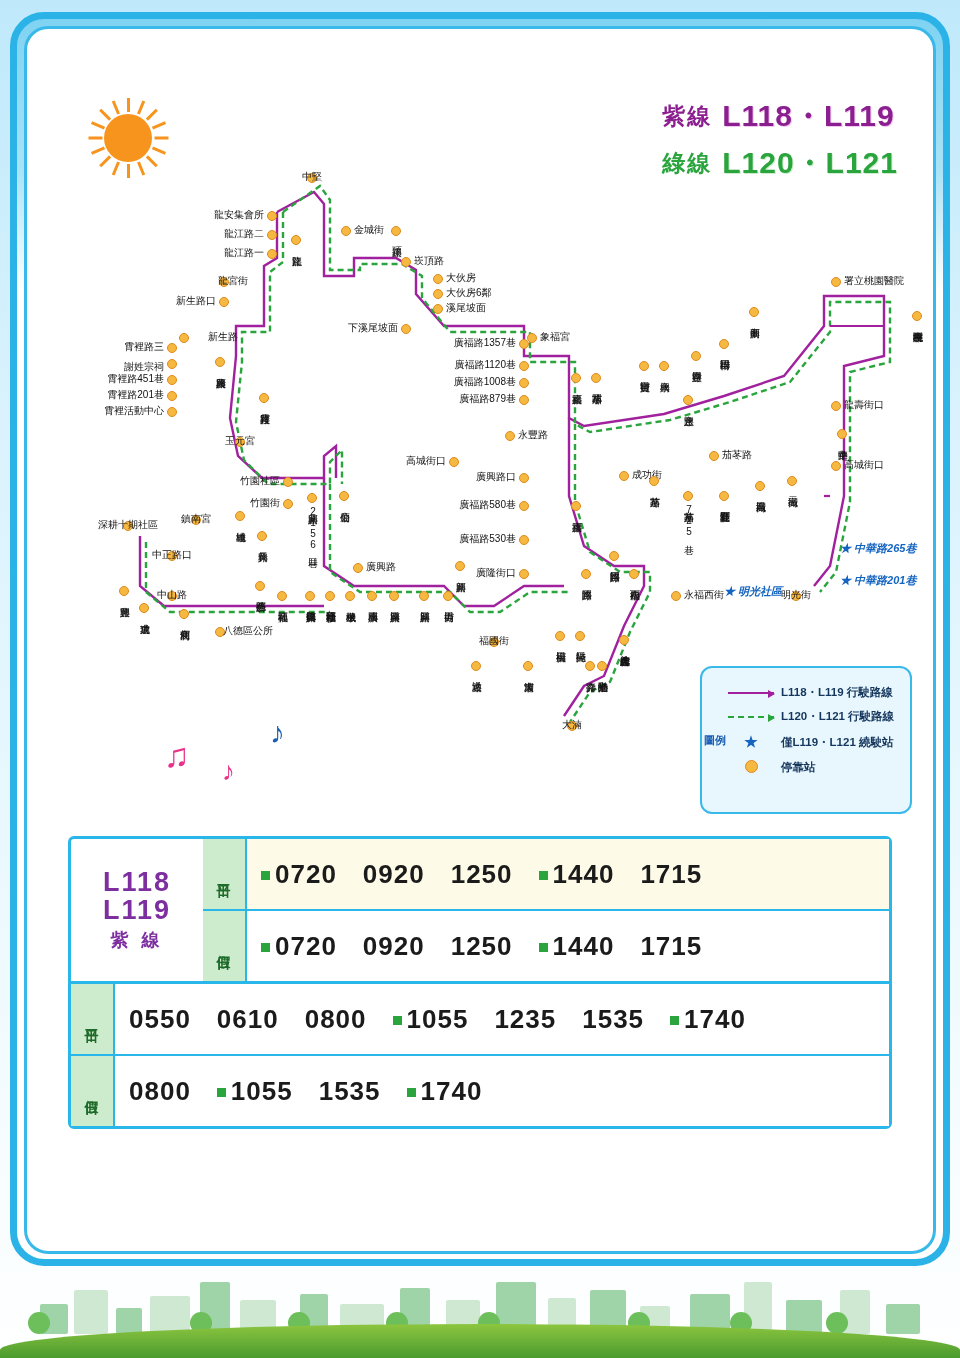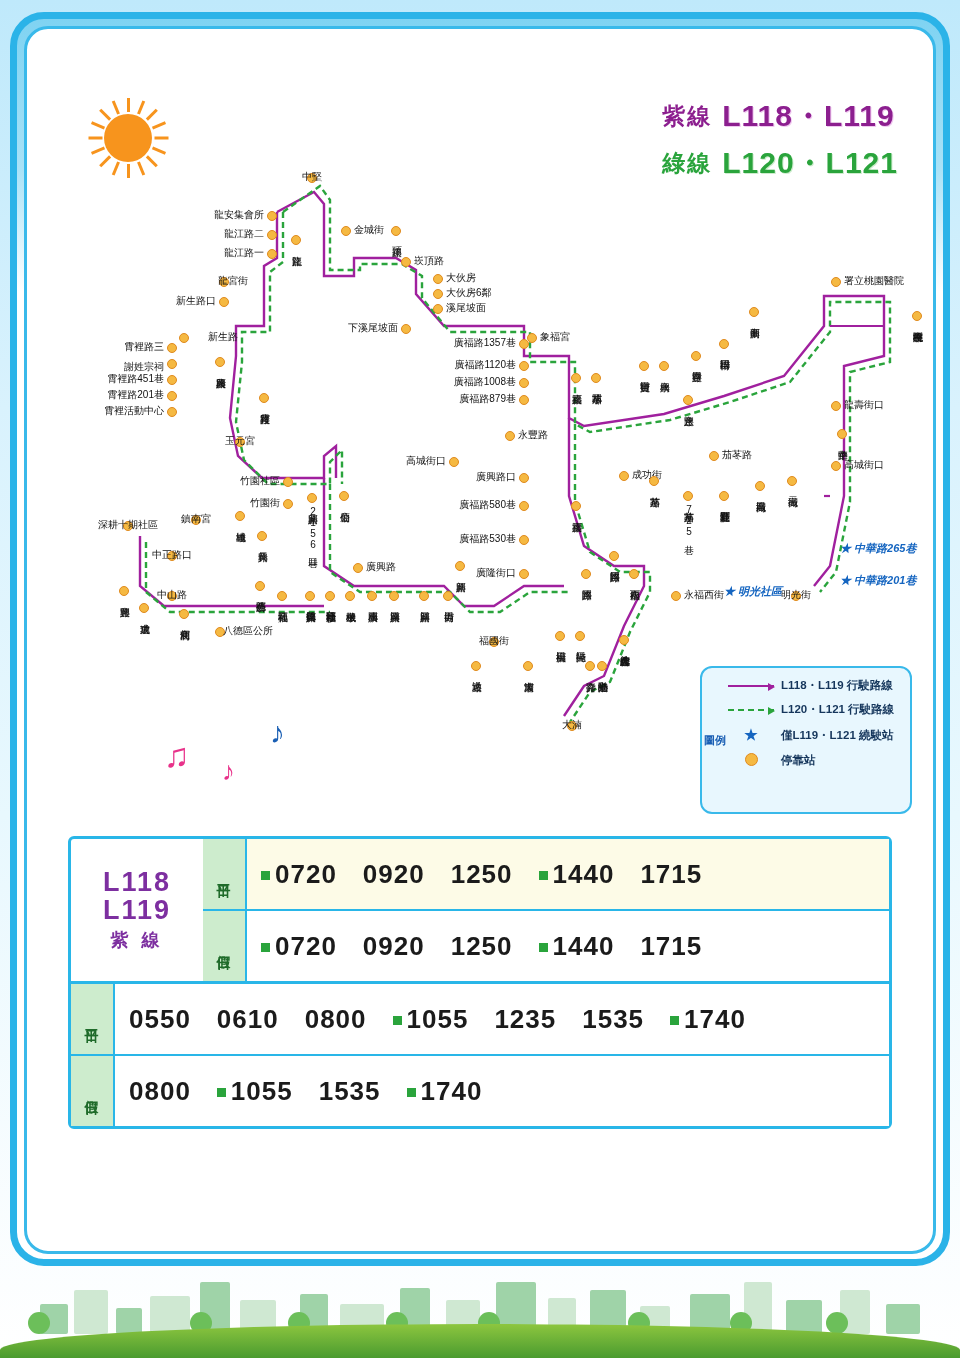--- a/index.html
+++ b/index.html
@@ -121,7 +121,7 @@
     display:flex; align-items:center; justify-content:center;
     color:#1a5fb4; font-size:11px; font-weight:bold;
   }
-  .legend-items { flex:1; padding:10px 6px 0 0; }
+  .legend-items { flex:1; padding:17px 6px 0 0; }
   .legend-row { display:flex; align-items:center; gap:7px; margin-bottom:9px; font-size:11.5px; color:#15365c; font-weight:bold;}
   .lg-line-purple { width:46px; height:0; border-top:2.5px solid #a0209e; position:relative;}
   .lg-line-purple:after{content:"";position:absolute;right:-1px;top:-4px;border-left:7px solid #a0209e;border-top:4px solid transparent;border-bottom:4px solid transparent;}

